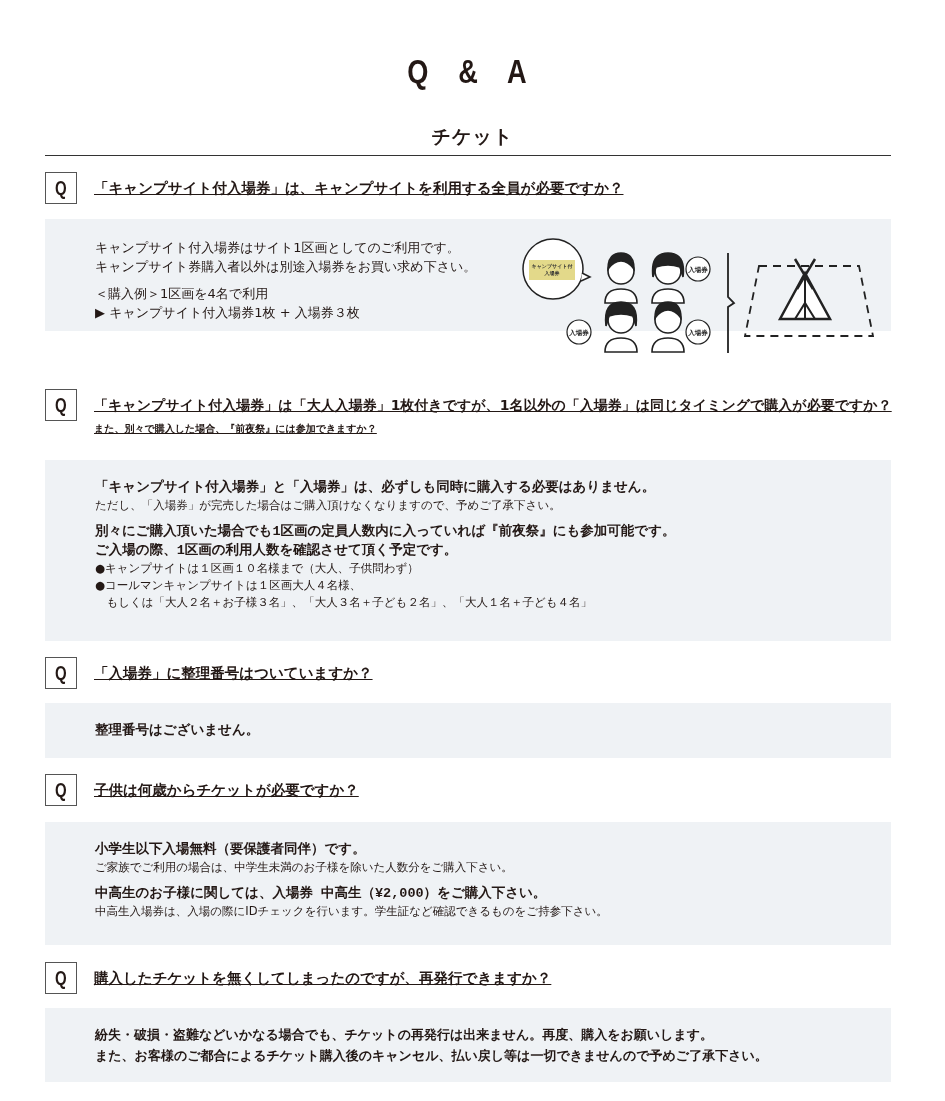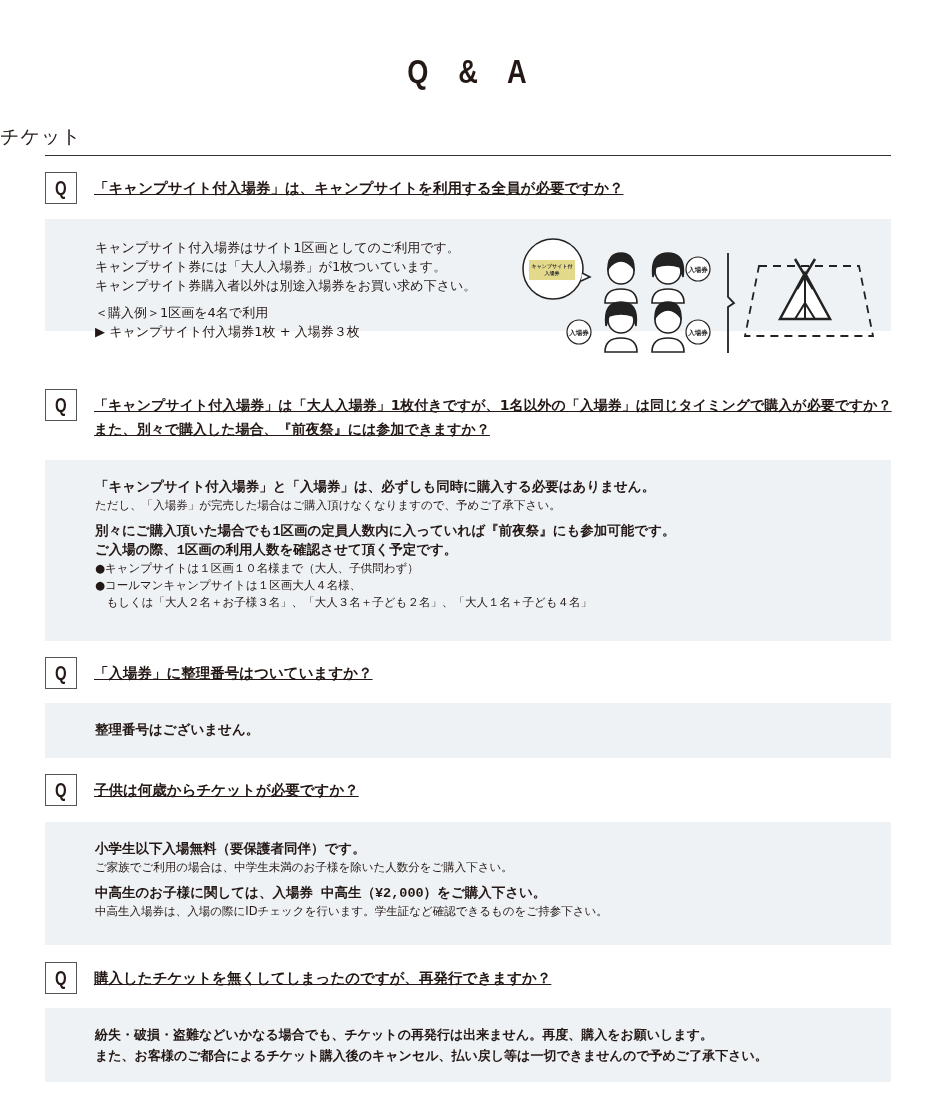--- a/index.html
+++ b/index.html
@@ -8,8 +8,8 @@
   .page-title { position:absolute; left:0; width:945px; top:52px; text-align:center;
     font-family:"Liberation Sans Narrow","Liberation Sans",sans-serif; font-weight:bold;
     font-size:34px; letter-spacing:14px; transform:scaleX(0.8); transform-origin:center; margin:0; }
-  .section-title { position:absolute; left:0; width:945px; top:124px; text-align:left;
-    font-weight:normal; font-size:19px; margin:0; letter-spacing:1px; }
+  .section-title { position:absolute; left:0; width:945px; top:124px; text-align:center;
+    font-weight:bold; font-size:19px; margin:0; letter-spacing:1px; }
   .rule { position:absolute; left:45px; width:846px; top:155px; height:0; border-top:1.5px solid #333; }
   .qbox { position:absolute; left:45px; width:32px; height:32px; border:1px solid #555;
     box-sizing:border-box; display:flex; align-items:center; justify-content:center;

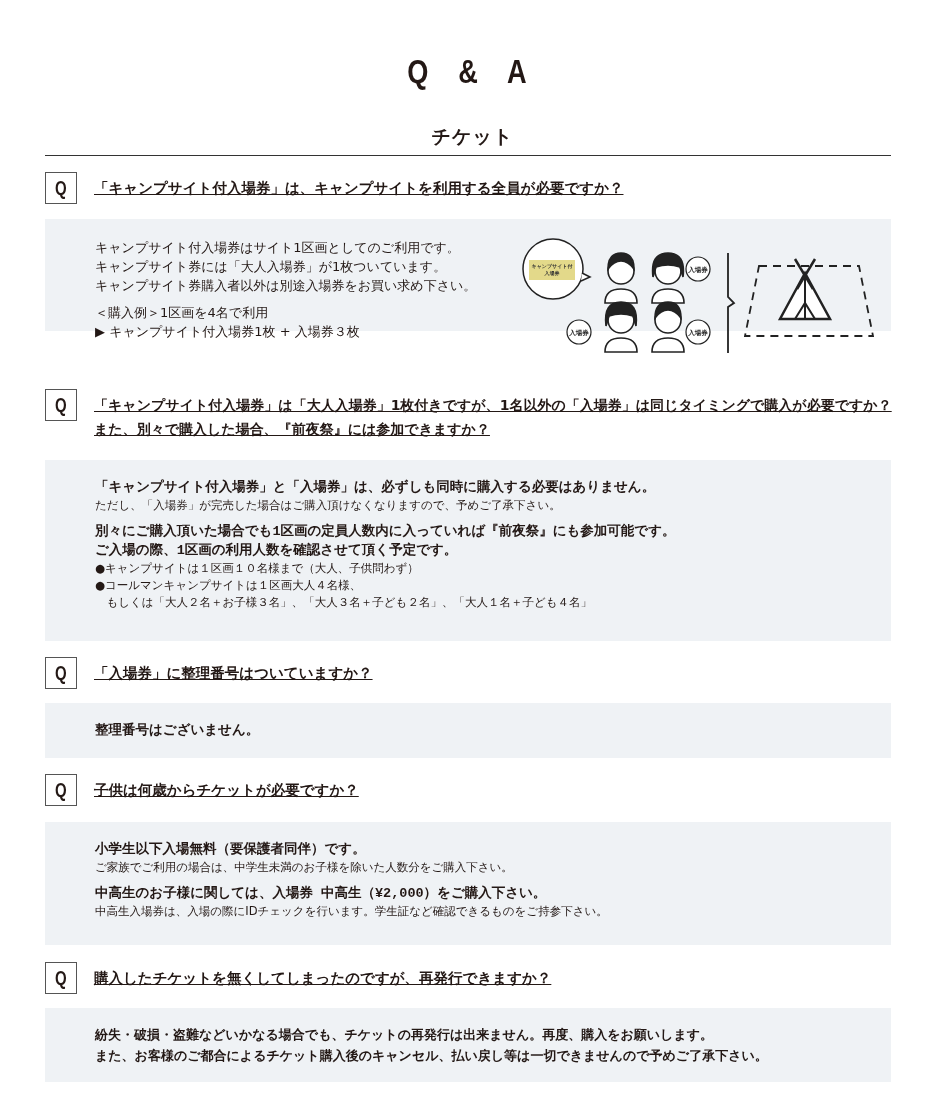--- a/index.html
+++ b/index.html
@@ -40,7 +40,6 @@
 <div class="panel" style="top:219px;height:112px">
   <div class="ans" style="top:19px">
     <div>キャンプサイト付入場券はサイト1区画としてのご利用です。</div>
-    <div>キャンプサイト券には「大人入場券」が1枚ついています。</div>
     <div>キャンプサイト券購入者以外は別途入場券をお買い求め下さい。</div>
     <div class="gap"></div>
     <div>＜購入例＞1区画を4名で利用</div>

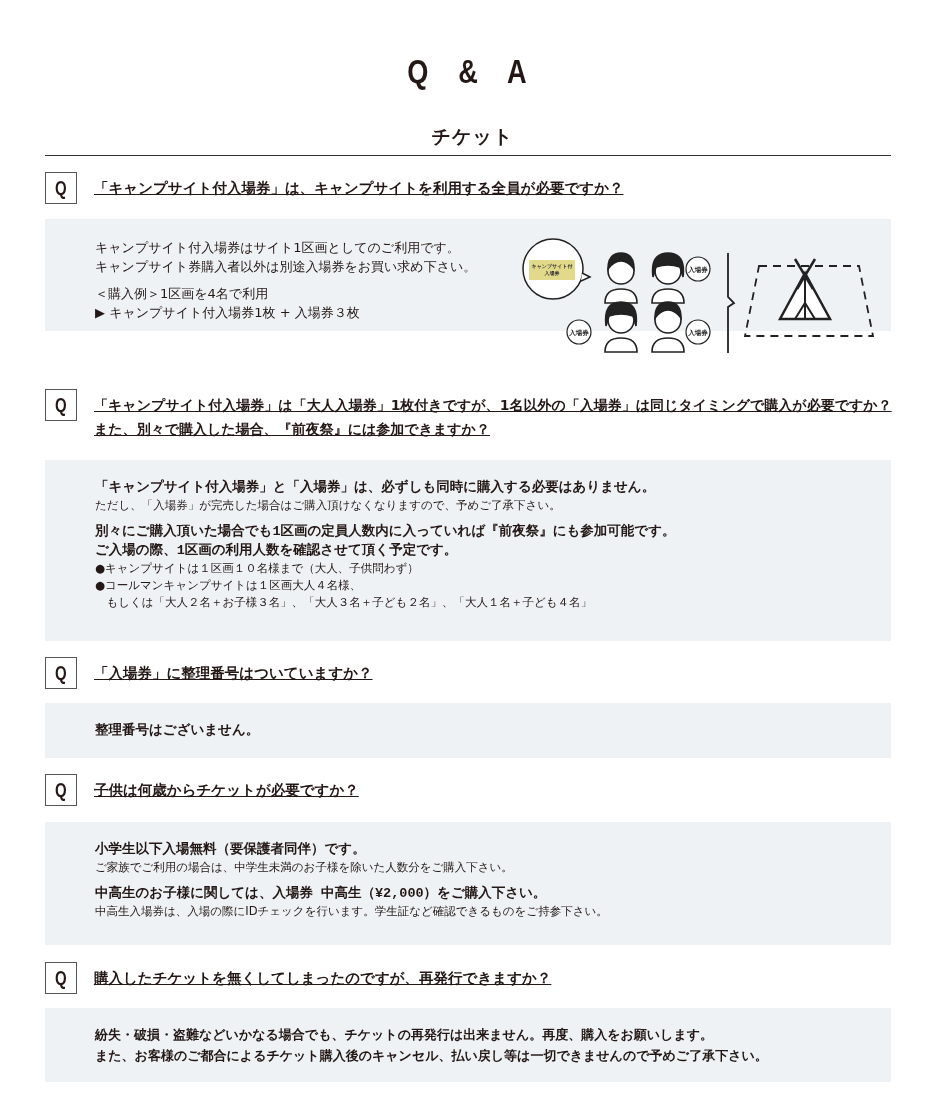--- a/index.html
+++ b/index.html
@@ -105,7 +105,7 @@
   </div>
 <div class="qtext" style="top:393px;right:20px">
   <div style="white-space:nowrap;font-size:14px">「キャンプサイト付入場券」は「大人入場券」1枚付きですが、1名以外の「入場券」は同じタイミングで購入が必要ですか？</div>
-  <div style="font-size:14px">また、別々で購入した場合、『前夜祭』には参加できますか？</div>
+  <div style="font-size:10px">また、別々で購入した場合、『前夜祭』には参加できますか？</div>
 </div>
 <div class="panel" style="top:460px;height:181px">
   <div class="ans" style="top:18px">

